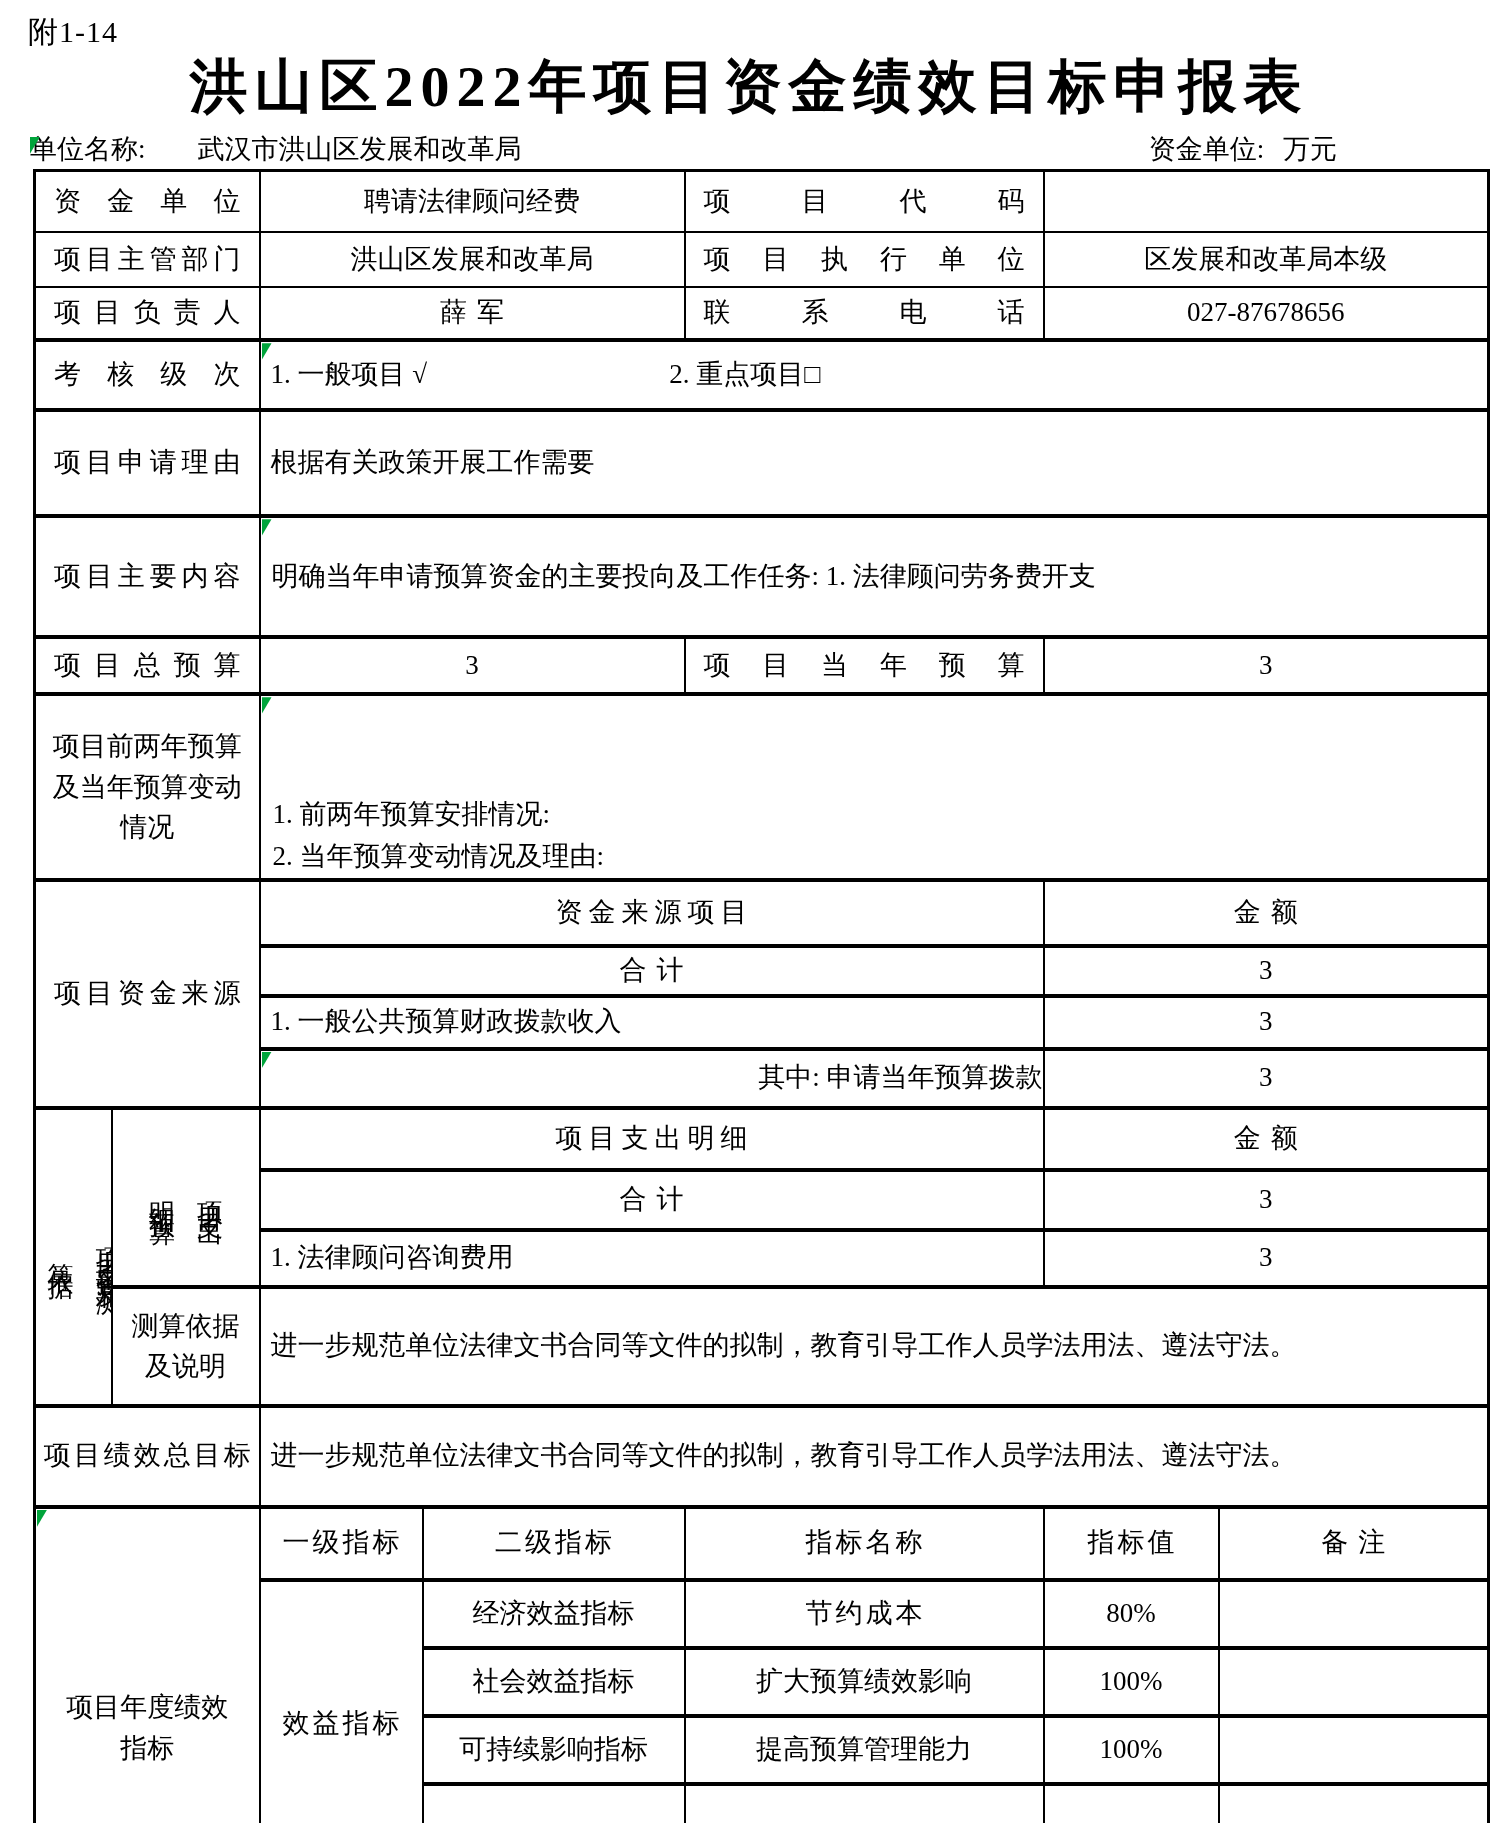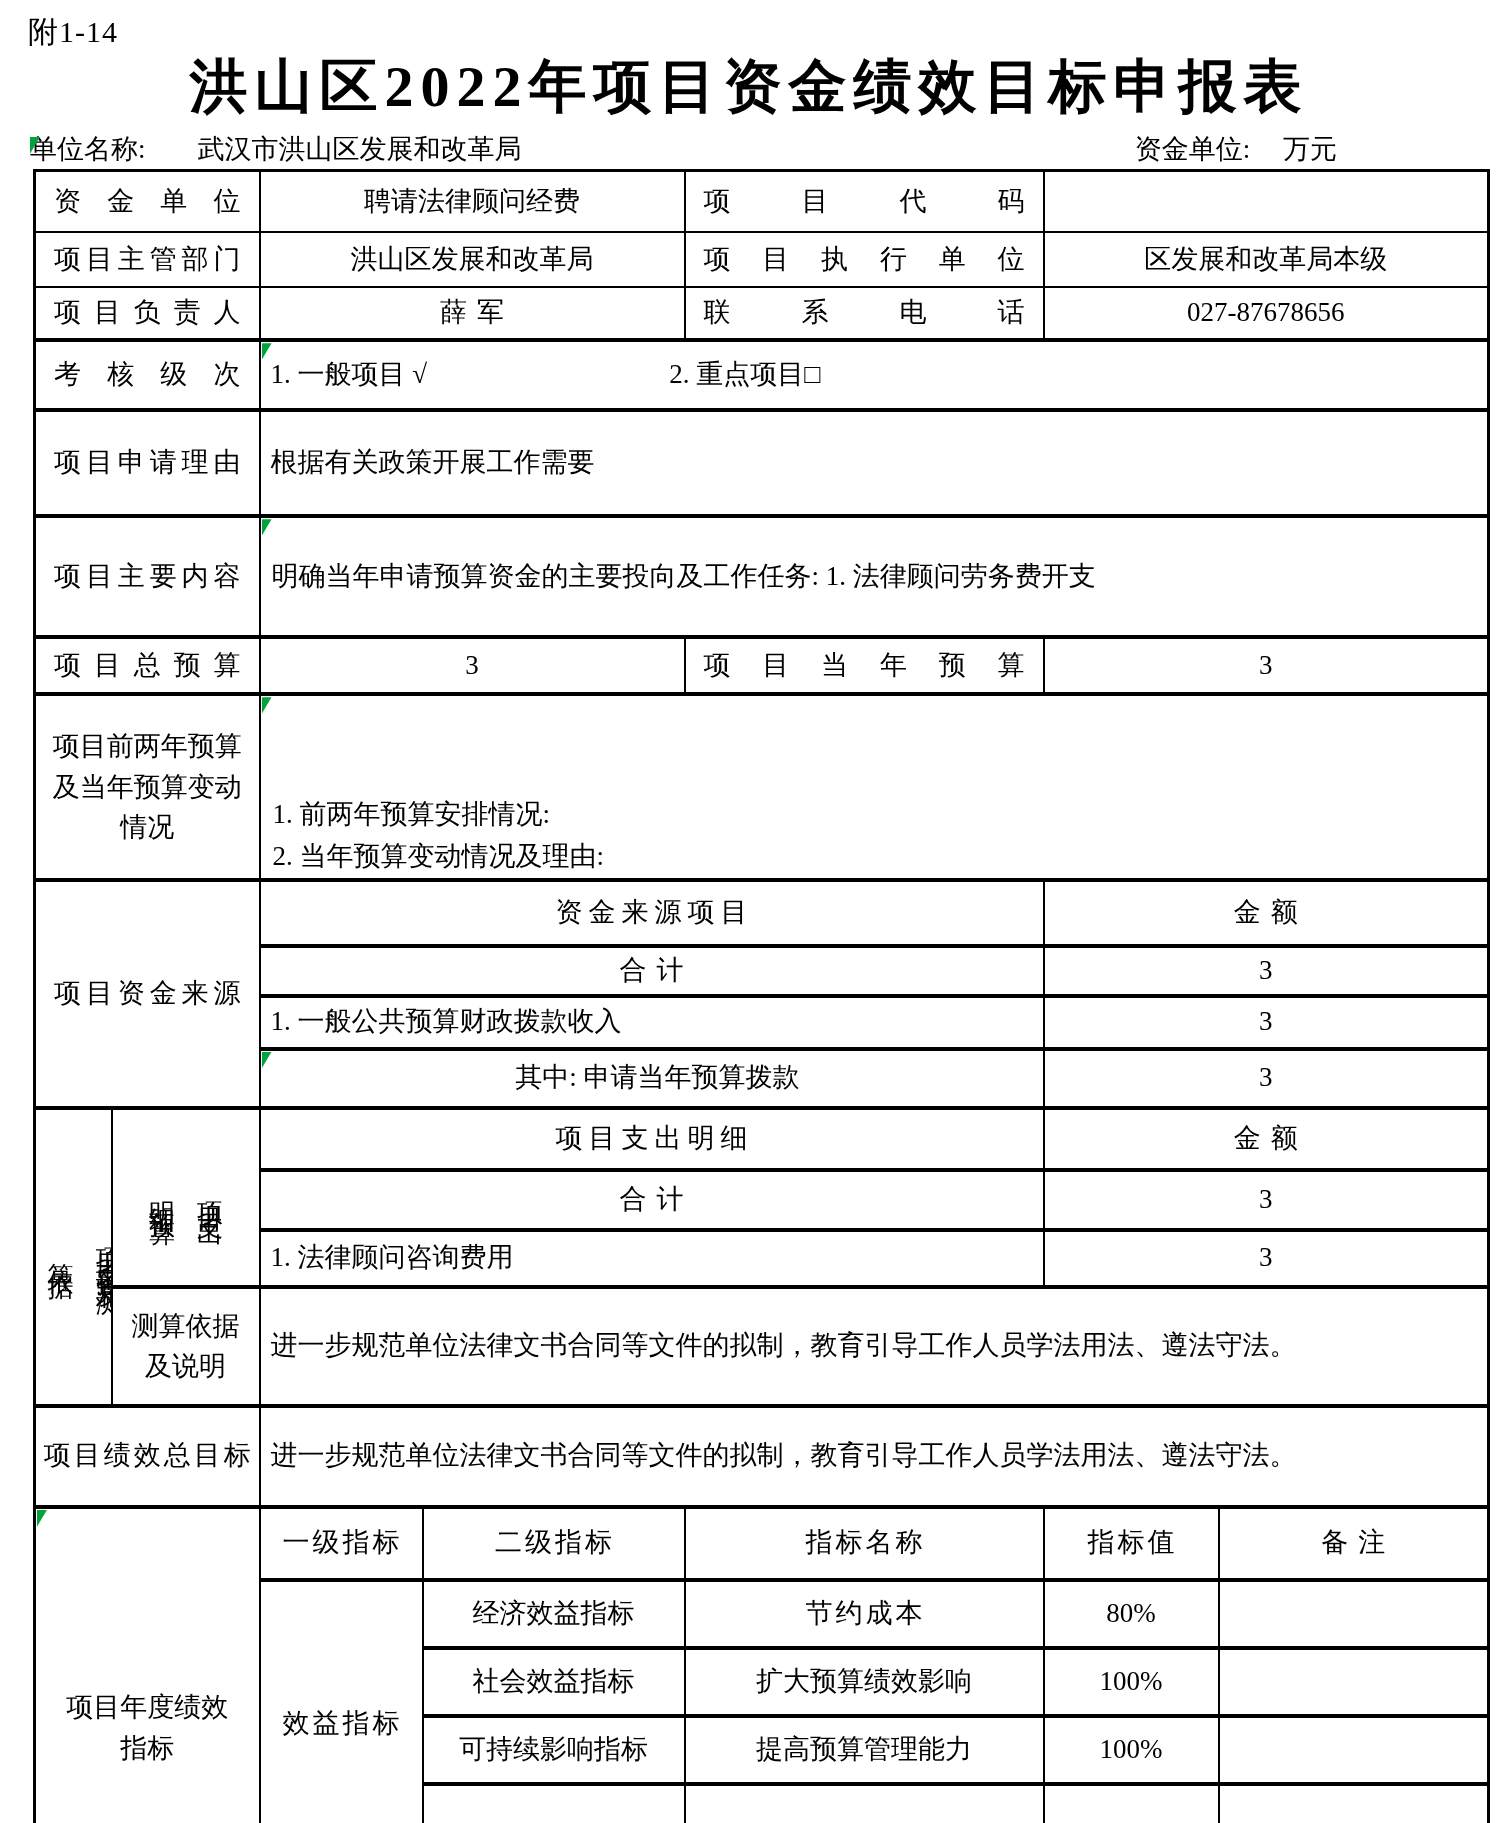--- a/index.html
+++ b/index.html
@@ -22,7 +22,7 @@
   .meta-left { display:flex; align-items:baseline; }
   .meta-unit-value { margin-left:52px; }
   .meta-right { margin-left:auto; margin-right:150px; }
-  .meta-currency-value { margin-left:26px;text-align:right; }
+  .meta-currency-value { margin-left:12px;text-align:right; }
 
   table.form-table {
     border-collapse:collapse; table-layout:fixed;

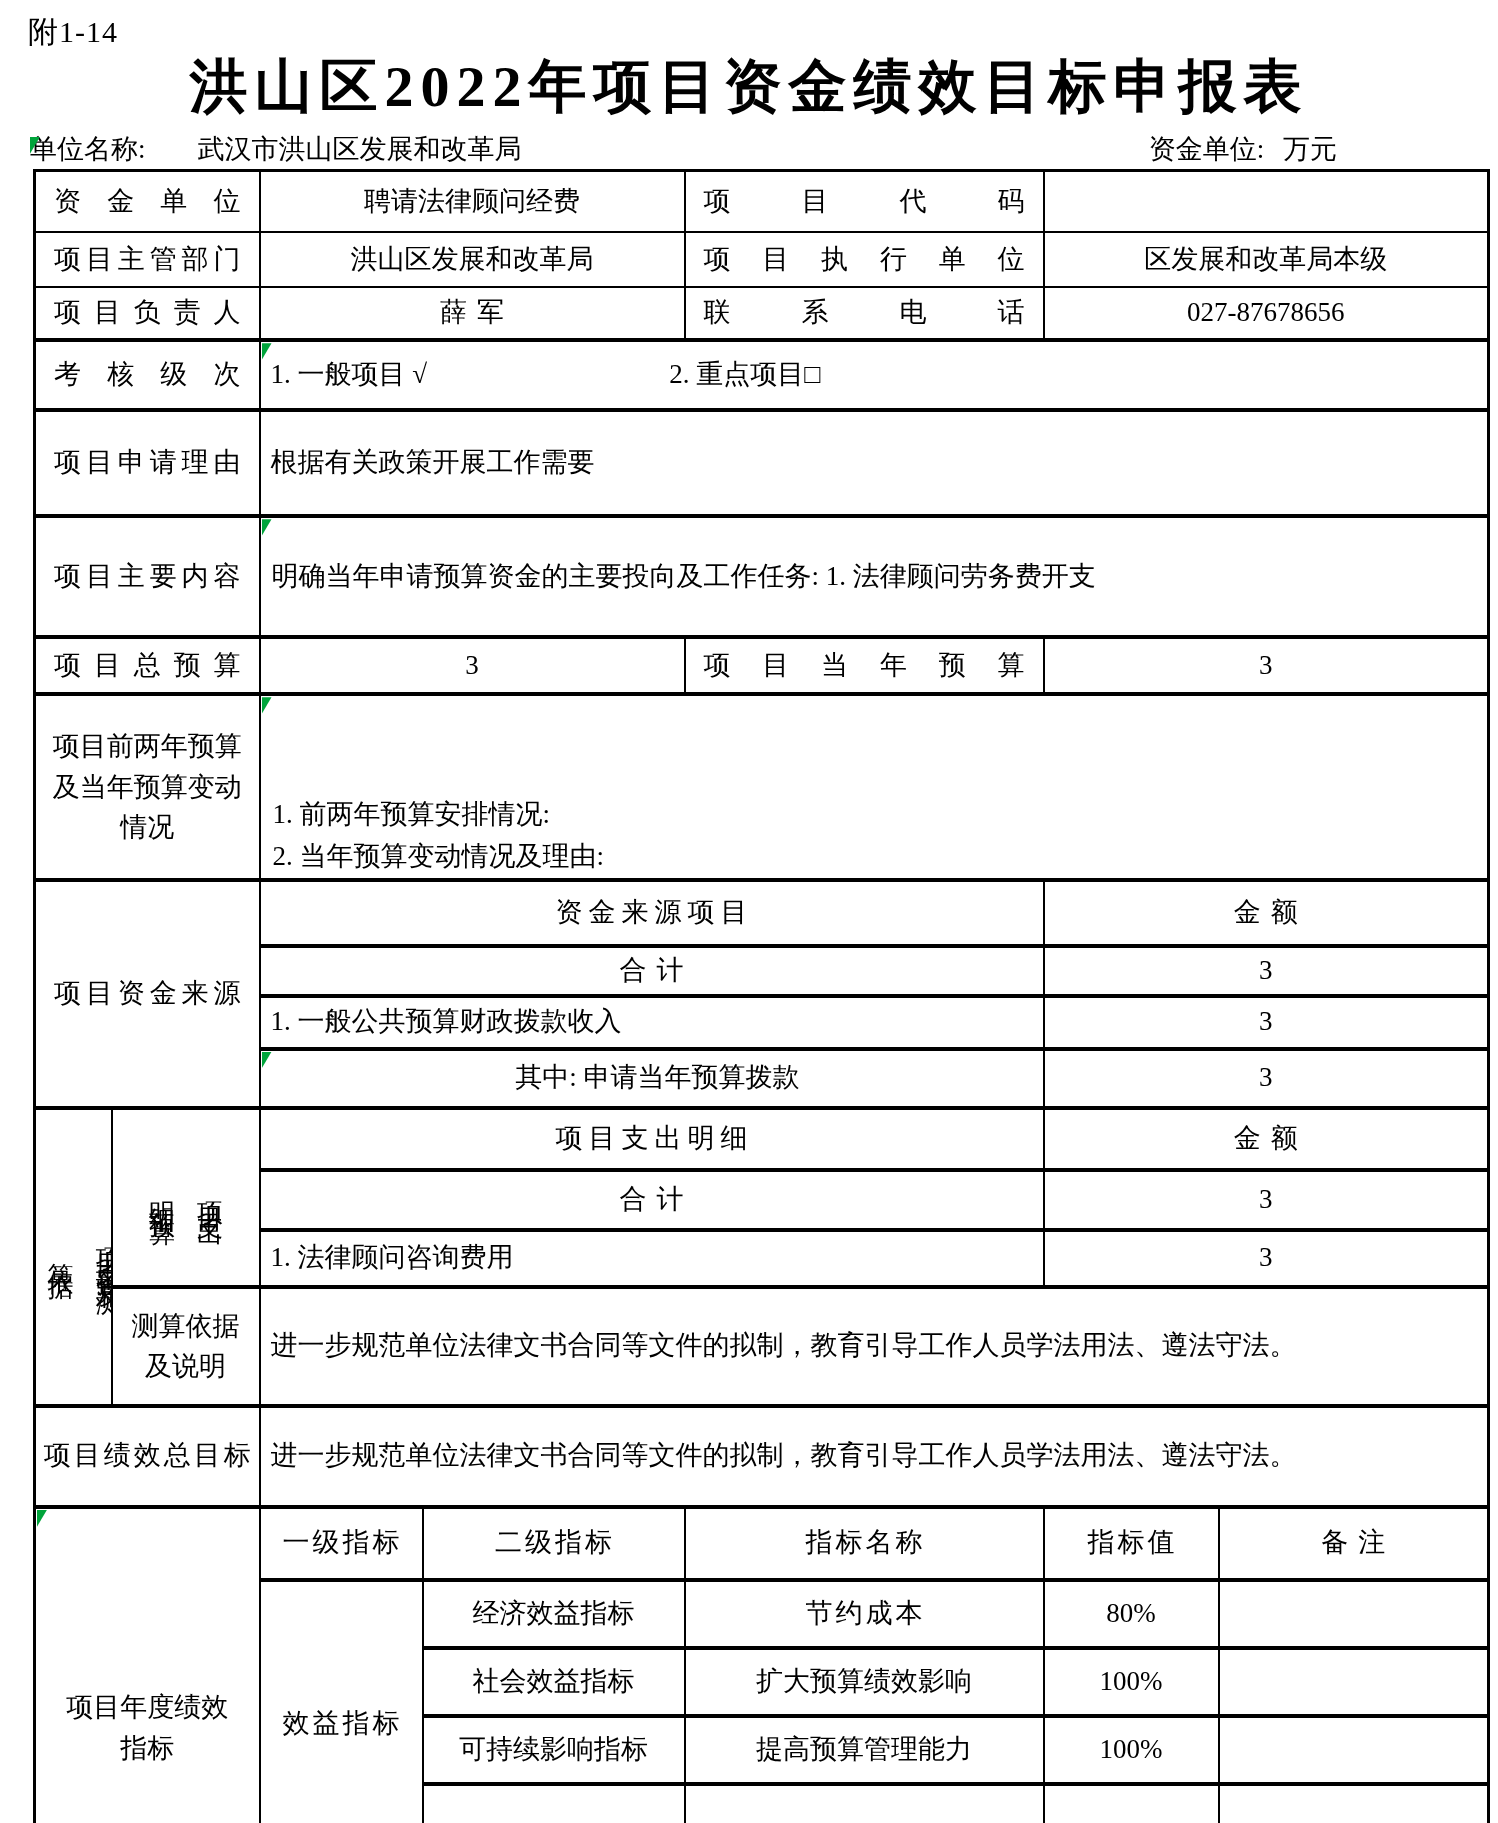--- a/index.html
+++ b/index.html
@@ -37,7 +37,7 @@
   tr.thick td { border-top-width:4px; }
   td.dist { text-align:justify; text-align-last:justify; padding:0 18px; }
   td.left { text-align:left; padding-left:10px; }
-  td.left-indent { text-align:center; padding-left:12px; }
+  td.left-indent { text-align:right; padding-left:12px; }
   td.top-left { text-align:left; vertical-align:top; padding:14px 8px 0 12px; }
   td.sp2 { letter-spacing:10px; text-indent:10px; }
   td.sp-head { letter-spacing:6px; text-indent:6px; }

